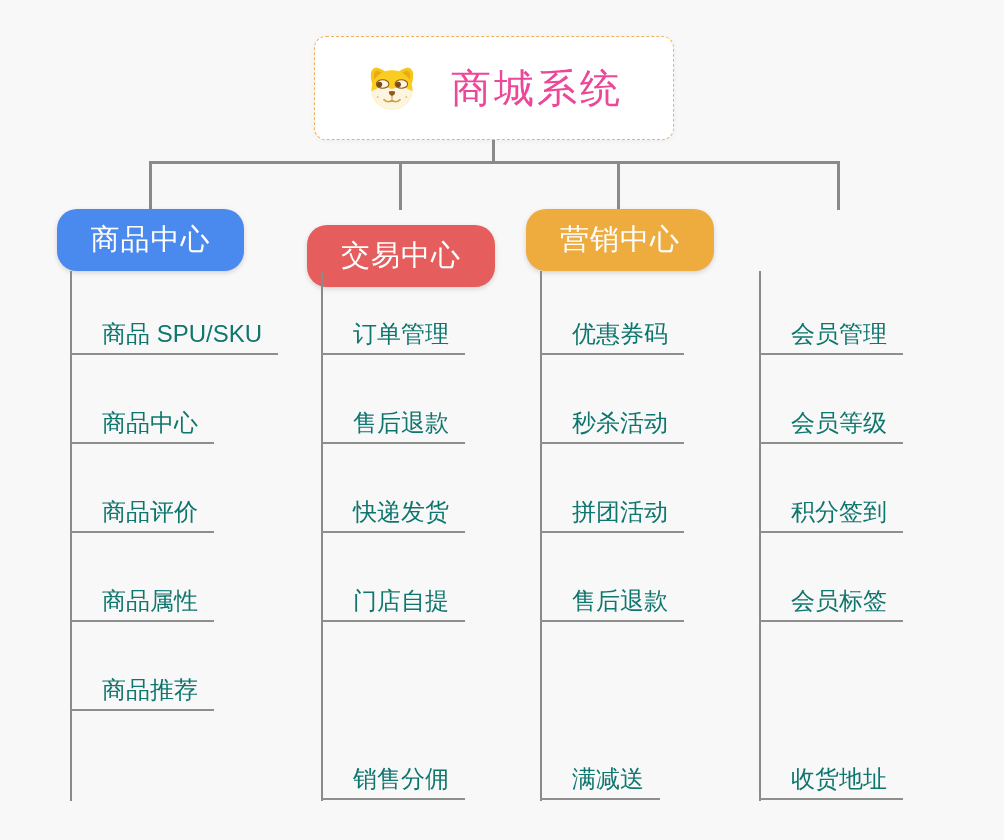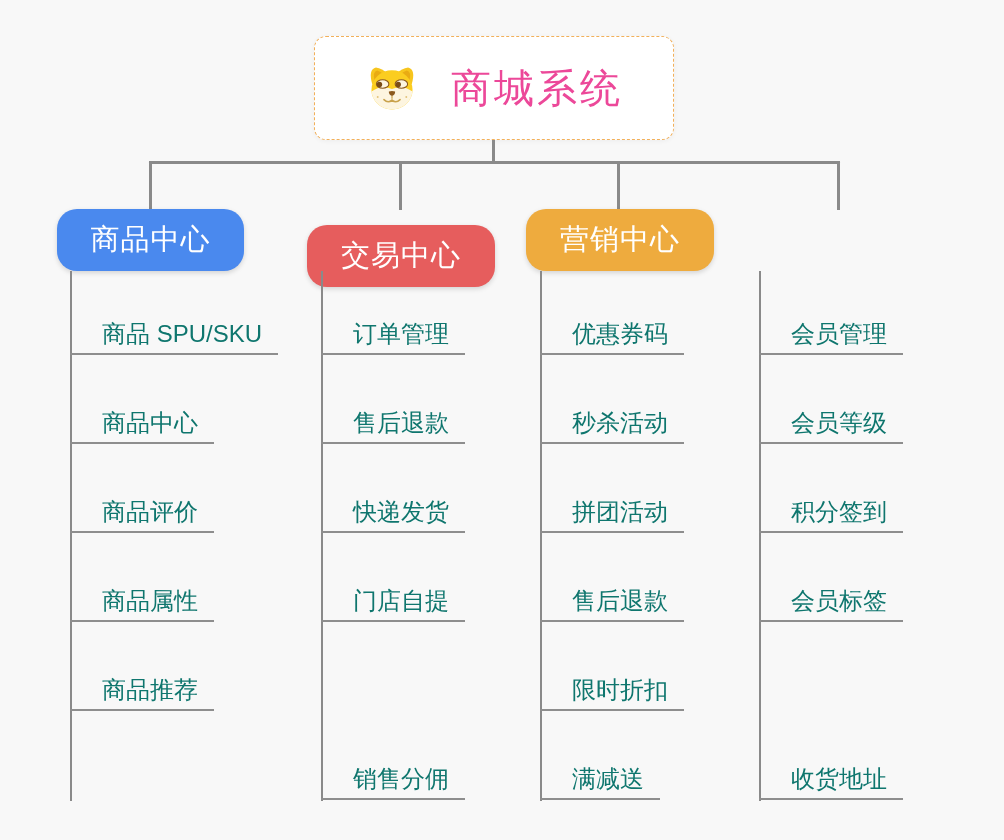--- a/index.html
+++ b/index.html
@@ -126,7 +126,6 @@
   <div class="item c2 r2">拼团活动</div>
   <div class="item c2 r1">秒杀活动</div>
   <div class="item c2 r3">售后退款</div>
-  <div class="item c2 r4">限时折扣</div>
   <div class="item c2 r5">满减送</div>
 
   <div class="item c3 r0">会员管理</div>

